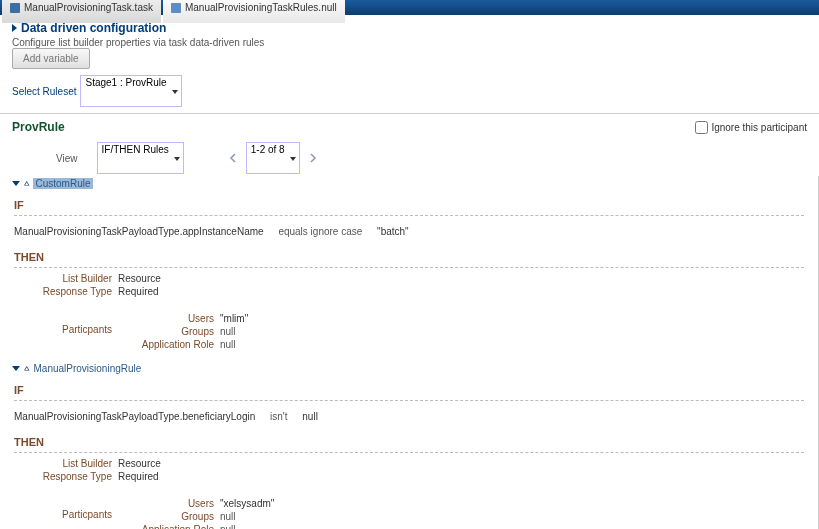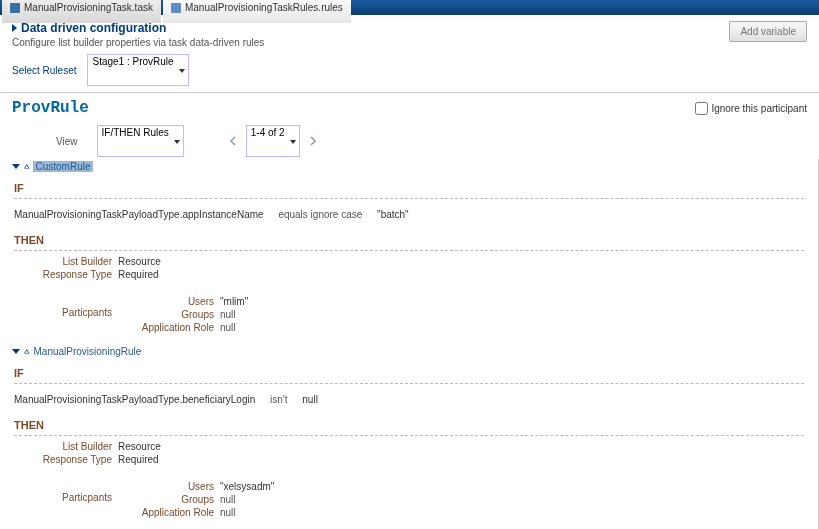--- a/index.html
+++ b/index.html
@@ -65,7 +65,7 @@
   </div>
   <div class="tab active">
     <span class="icon tab-icon-rules"></span>
-    <span>ManualProvisioningTaskRules.rules</span>
+    <span>ManualProvisioningTaskRules.null</span>
   </div>
 </div>
 

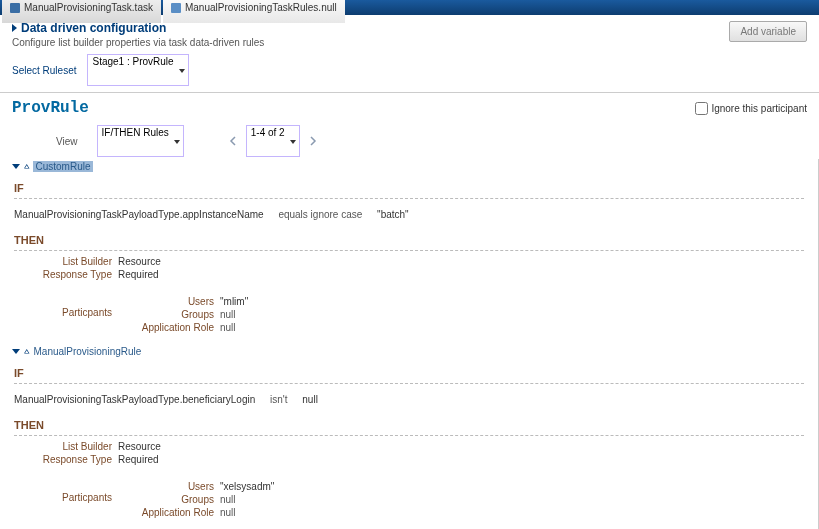--- a/index.html
+++ b/index.html
@@ -10,7 +10,7 @@
     .tab .icon { width: 10px; height: 10px; margin-right: 4px; display: inline-block; }
     .tab-icon-task { background: #3a6ea5; border-radius: 1px; }
     .tab-icon-rules { background: #5a8ec5; border-radius: 1px; }
-    .header { padding: 6px 12px 4px; display: flex; justify-content: space-between; align-items: flex-start; }
+    .header { padding: 6px 12px 4px; display: flex; justify-content: space-between; align-items: flex-start; flex-direction: column; }
     .header-left {}
     .section-title { color: #003d7a; font-weight: bold; font-size: 12px; display: flex; align-items: center; }
     .section-title .arrow { width: 0; height: 0; border-top: 4px solid transparent; border-bottom: 4px solid transparent; border-left: 5px solid #003d7a; margin-right: 4px; }

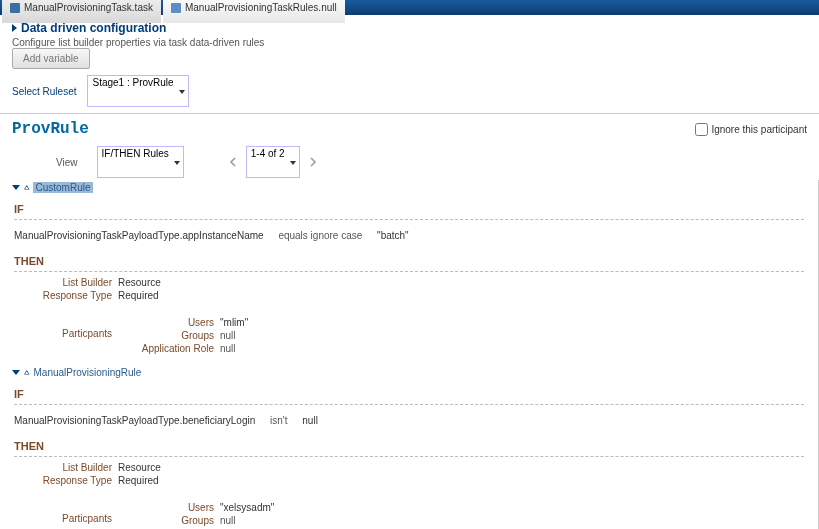--- a/index.html
+++ b/index.html
@@ -17,7 +17,7 @@
     .subtitle { color: #555; font-size: 10px; margin-top: 2px; }
     .add-variable-btn { background: linear-gradient(#f8f8f8, #e0e0e0); border: 1px solid #aaa; padding: 4px 10px; font-size: 10px; color: #777; cursor: pointer; border-radius: 2px; }
     .ruleset-row { padding: 2px 12px 4px; display: flex; align-items: center; font-size: 10px; }
-    .ruleset-label { color: #003d7a; margin-right: 11px; }
+    .ruleset-label { color: #003d7a; margin-right: 4px; }
     .dropdown { border: 1px solid #c4b5fd; background: #fff; padding: 1px 14px 18px 4px; font-size: 10px; position: relative; display: inline-flex; align-items: center; cursor: pointer; }
     .dropdown::after { content: ''; position: absolute; right: 3px; top: 50%; margin-top: -1px; width: 0; height: 0; border-left: 3px solid transparent; border-right: 3px solid transparent; border-top: 4px solid #333; }
     .divider { border: 0; border-top: 1px solid #ccc; margin: 2px 0 0; }

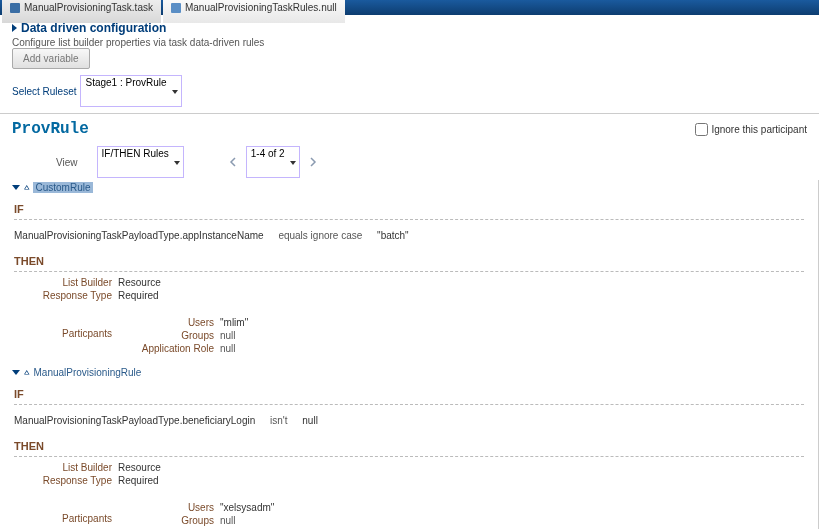--- a/index.html
+++ b/index.html
@@ -22,7 +22,7 @@
     .dropdown::after { content: ''; position: absolute; right: 3px; top: 50%; margin-top: -1px; width: 0; height: 0; border-left: 3px solid transparent; border-right: 3px solid transparent; border-top: 4px solid #333; }
     .divider { border: 0; border-top: 1px solid #ccc; margin: 2px 0 0; }
     .rule-header { padding: 6px 12px 4px; display: flex; justify-content: space-between; align-items: center; }
-    .rule-title { color: #0369a1; font-weight: bold; font-size: 16px; font-family: Liberation Mono, monospace; }
+    .rule-title { color: #14532d; font-weight: bold; font-size: 12px; }
     .ignore-row { display: flex; align-items: center; font-size: 10px; color: #333; }
     .ignore-row input { margin-right: 3px; }
     .view-row { padding: 4px 12px 2px 56px; display: flex; align-items: center; gap: 6px; font-size: 10px; }

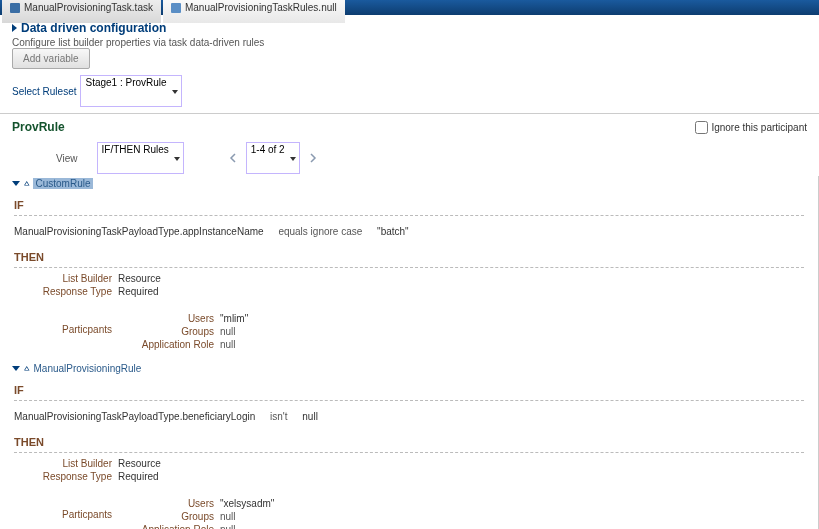--- a/index.html
+++ b/index.html
@@ -109,7 +109,7 @@
       </svg>
   </span>
   <span class="dropdown">
-    <span>1-4 of 2</span>
+    <span>1-2 of 8</span>
   </span>
   <span class="nav-arrow">
     <svg viewBox="0 0 10 10">

